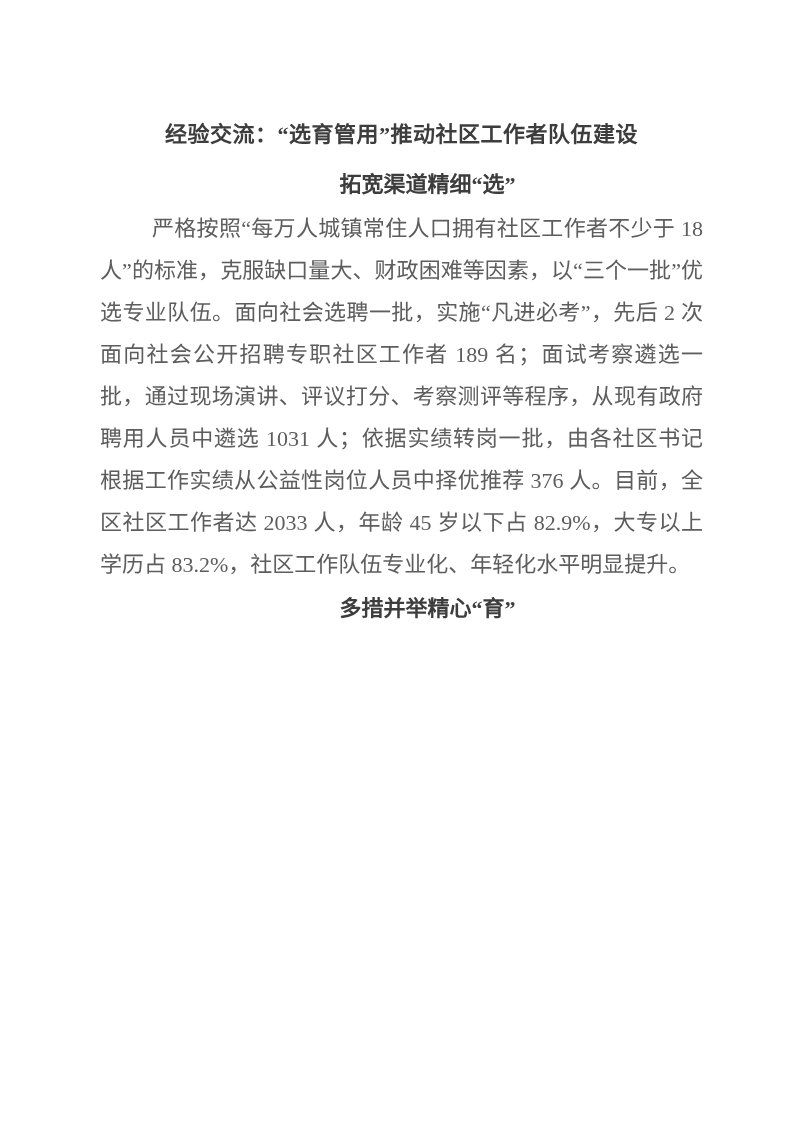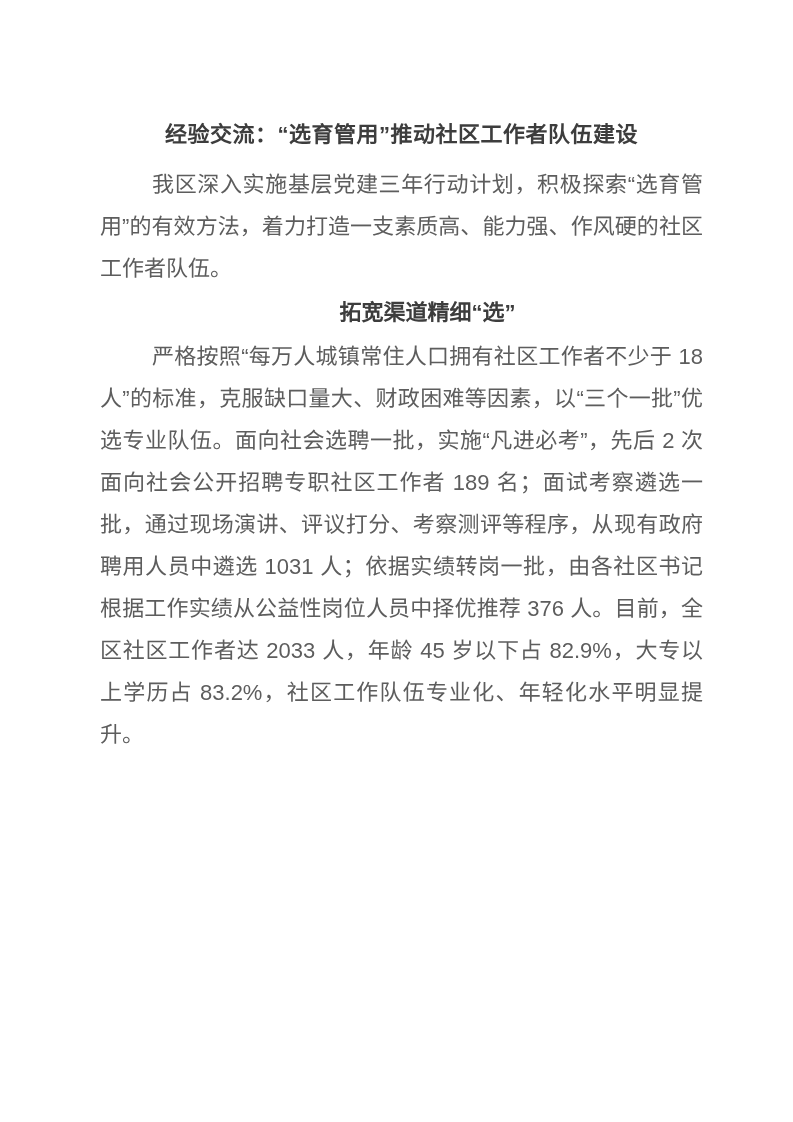--- a/index.html
+++ b/index.html
@@ -15,7 +15,7 @@
     background: #ffffff;
     padding: 114px 90px 40px 100px;
     overflow: hidden;
-    font-family: Liberation Sans, sans-serif;
+    font-family: Liberation Serif, serif;
   }
   .doc-title {
     margin: 0 0 8px 0;

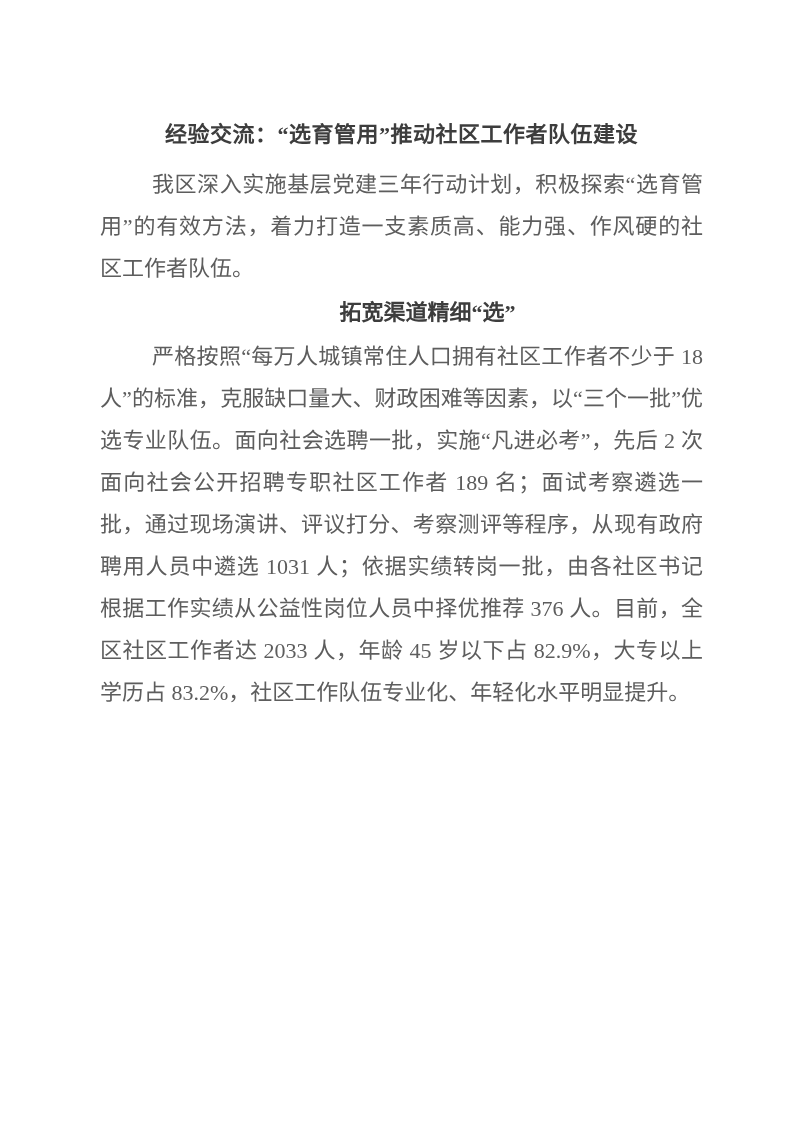--- a/index.html
+++ b/index.html
@@ -53,7 +53,6 @@
 
   <h1 class="doc-title">经验交流：“选育管用”推动社区工作者队伍建设</h1>
 
-  <p class="para">我区深入实施基层党建三年行动计划，积极探索“选育管用”的有效方法，着力打造一支素质高、能力强、作风硬的社区工作者队伍。</p>
 
   <h2 class="section-heading">拓宽渠道精细“选”</h2>
 

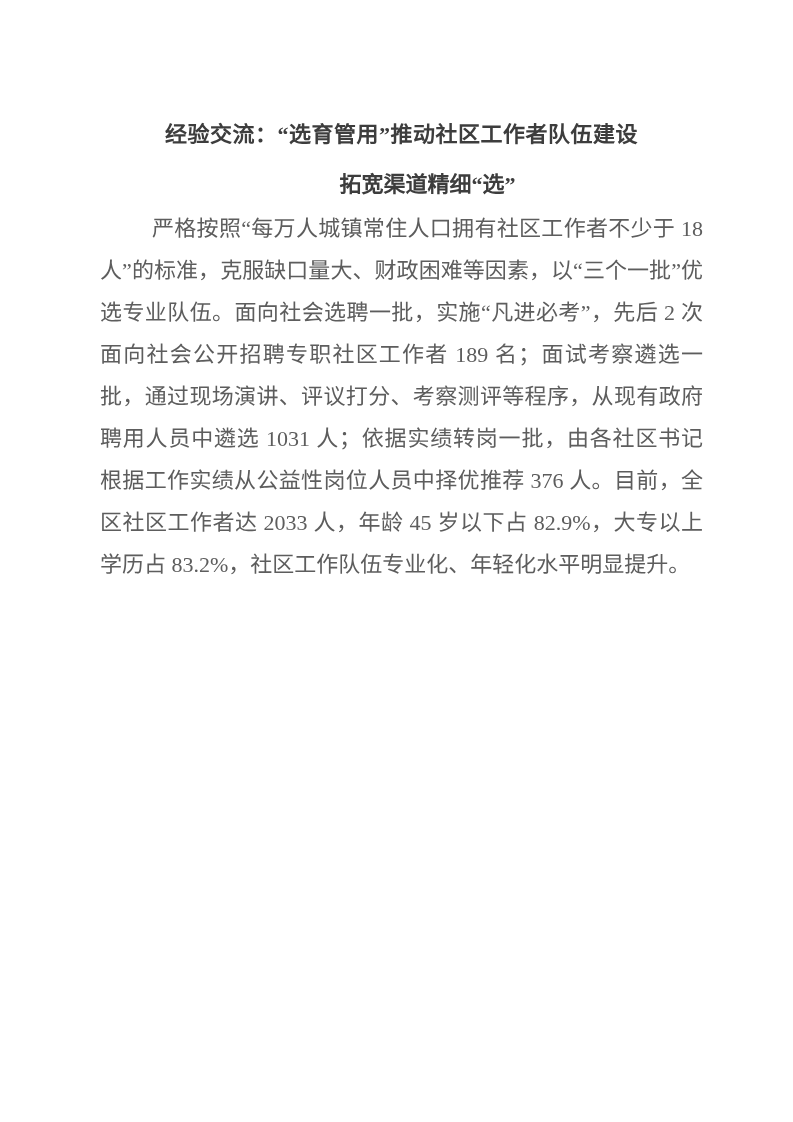--- a/index.html
+++ b/index.html
@@ -58,6 +58,7 @@
 
   <p class="para">严格按照“每万人城镇常住人口拥有社区工作者不少于 18 人”的标准，克服缺口量大、财政困难等因素，以“三个一批”优选专业队伍。面向社会选聘一批，实施“凡进必考”，先后 2 次面向社会公开招聘专职社区工作者 189 名；面试考察遴选一批，通过现场演讲、评议打分、考察测评等程序，从现有政府聘用人员中遴选 1031 人；依据实绩转岗一批，由各社区书记根据工作实绩从公益性岗位人员中择优推荐 376 人。目前，全区社区工作者达 2033 人，年龄 45 岁以下占 82.9%，大专以上学历占 83.2%，社区工作队伍专业化、年轻化水平明显提升。</p>
 
+  <h2 class="section-heading">多措并举精心“育”</h2>
 
 
 </div>

